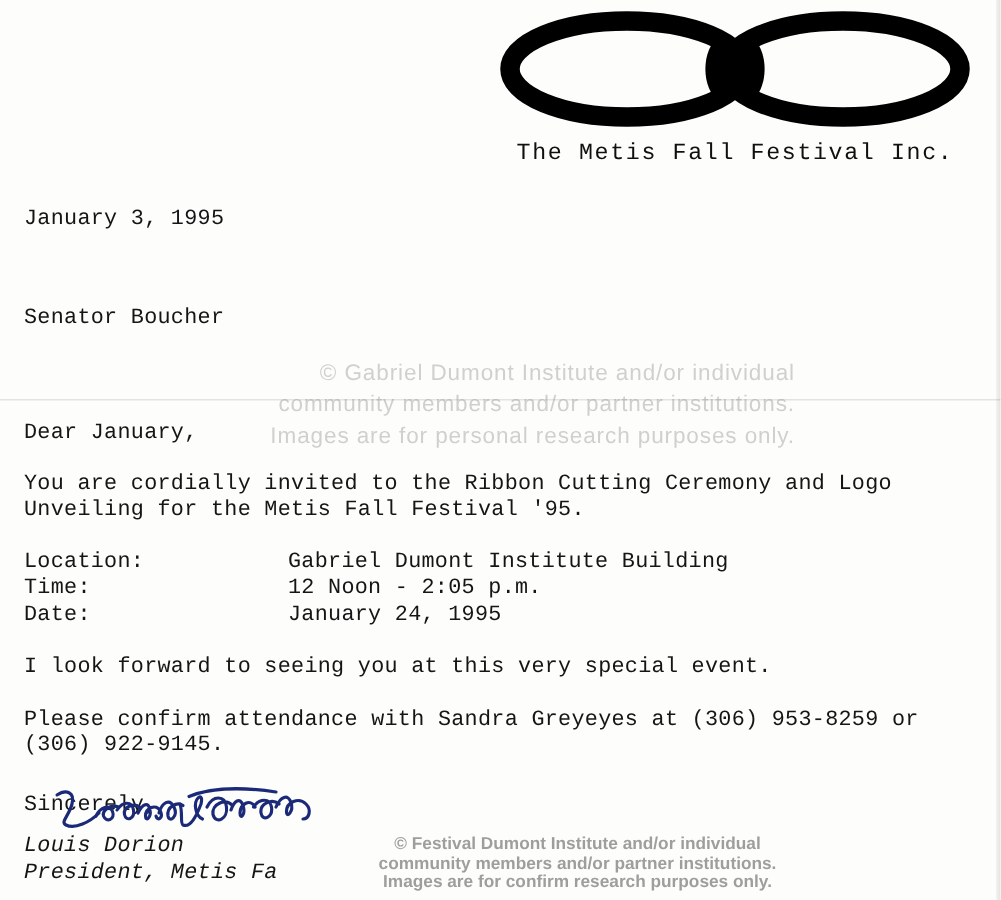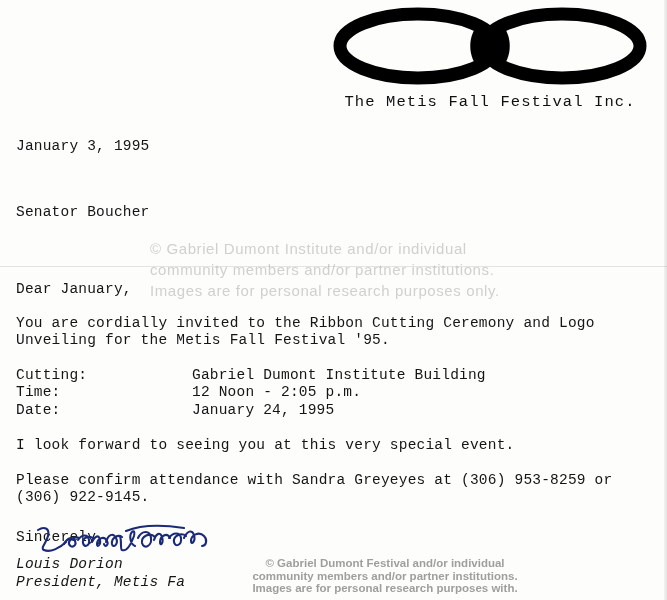--- a/index.html
+++ b/index.html
@@ -115,7 +115,7 @@
     left: 150px;
     top: 238px;
     width: 380px;
-    text-align: left;
+    text-align: right;
     font-family: "Liberation Sans", sans-serif;
     font-size: 15px;
     line-height: 21px;

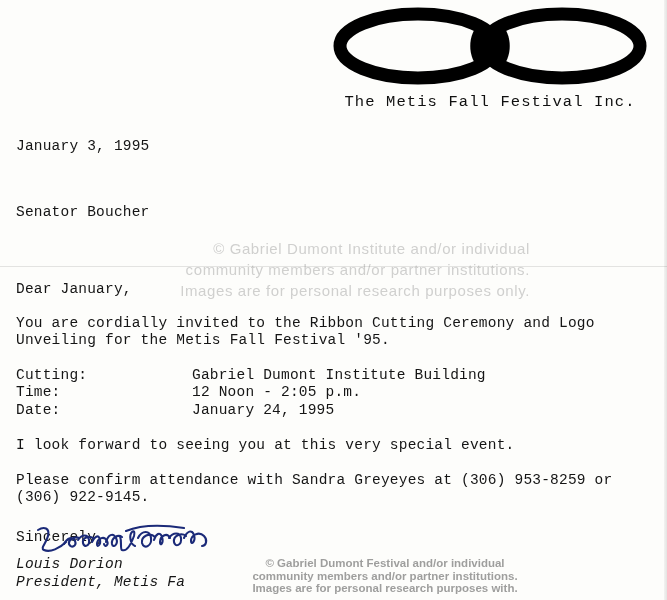--- a/index.html
+++ b/index.html
@@ -186,7 +186,7 @@
     <p class="para">You are cordially invited to the Ribbon Cutting Ceremony and Logo Unveiling for the Metis Fall Festival '95.</p>
 
     <div class="details">
-      <div>Cutting:</div>
+      <div>Location:</div>
       <div>Gabriel Dumont Institute Building</div>
       <div>Time:</div>
       <div>12 Noon - 2:05 p.m.</div>

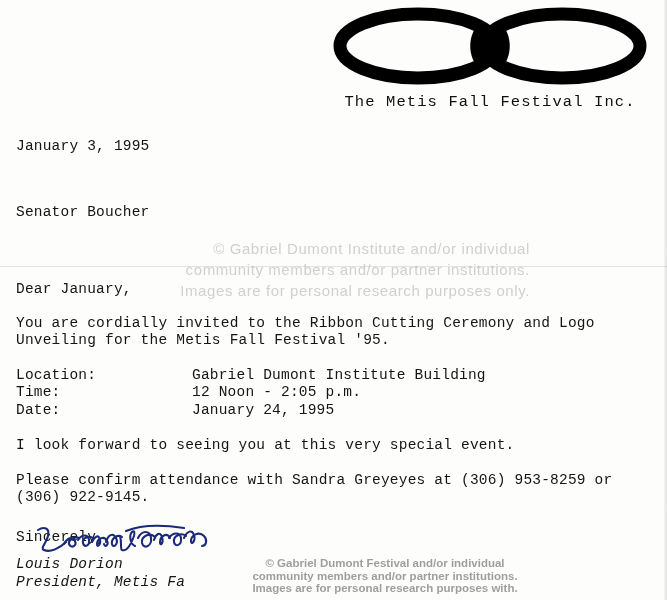--- a/index.html
+++ b/index.html
@@ -227,7 +227,7 @@
   <div class="wm-center">© Gabriel Dumont Institute and/or individual community members and/or partner institutions. Images are for personal research purposes only.</div>
 
   <div class="wm-bottom">
-    <div>© Gabriel Dumont Festival and/or individual</div>
+    <div>© Festival Dumont Institute and/or individual</div>
     <div>community members and/or partner institutions.</div>
     <div>Images are for personal research purposes with.</div>
   </div>

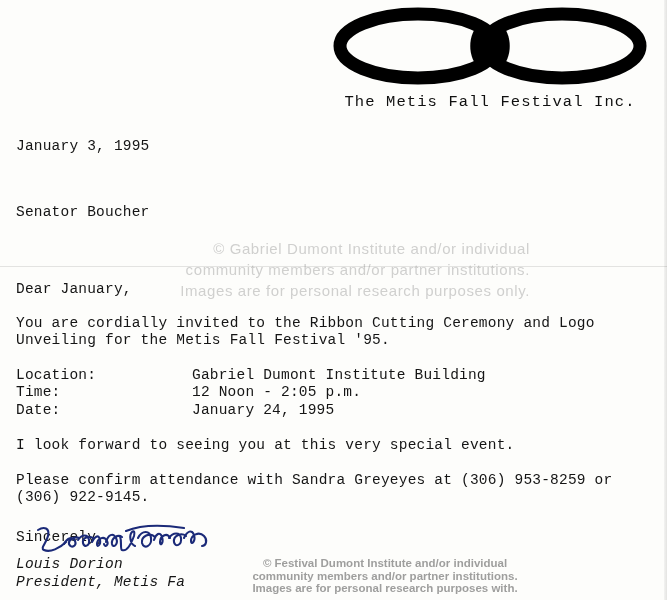--- a/index.html
+++ b/index.html
@@ -229,7 +229,7 @@
   <div class="wm-bottom">
     <div>© Festival Dumont Institute and/or individual</div>
     <div>community members and/or partner institutions.</div>
-    <div>Images are for personal research purposes with.</div>
+    <div>Images are for confirm research purposes only.</div>
   </div>
 
   <div class="scan-edge"></div>

